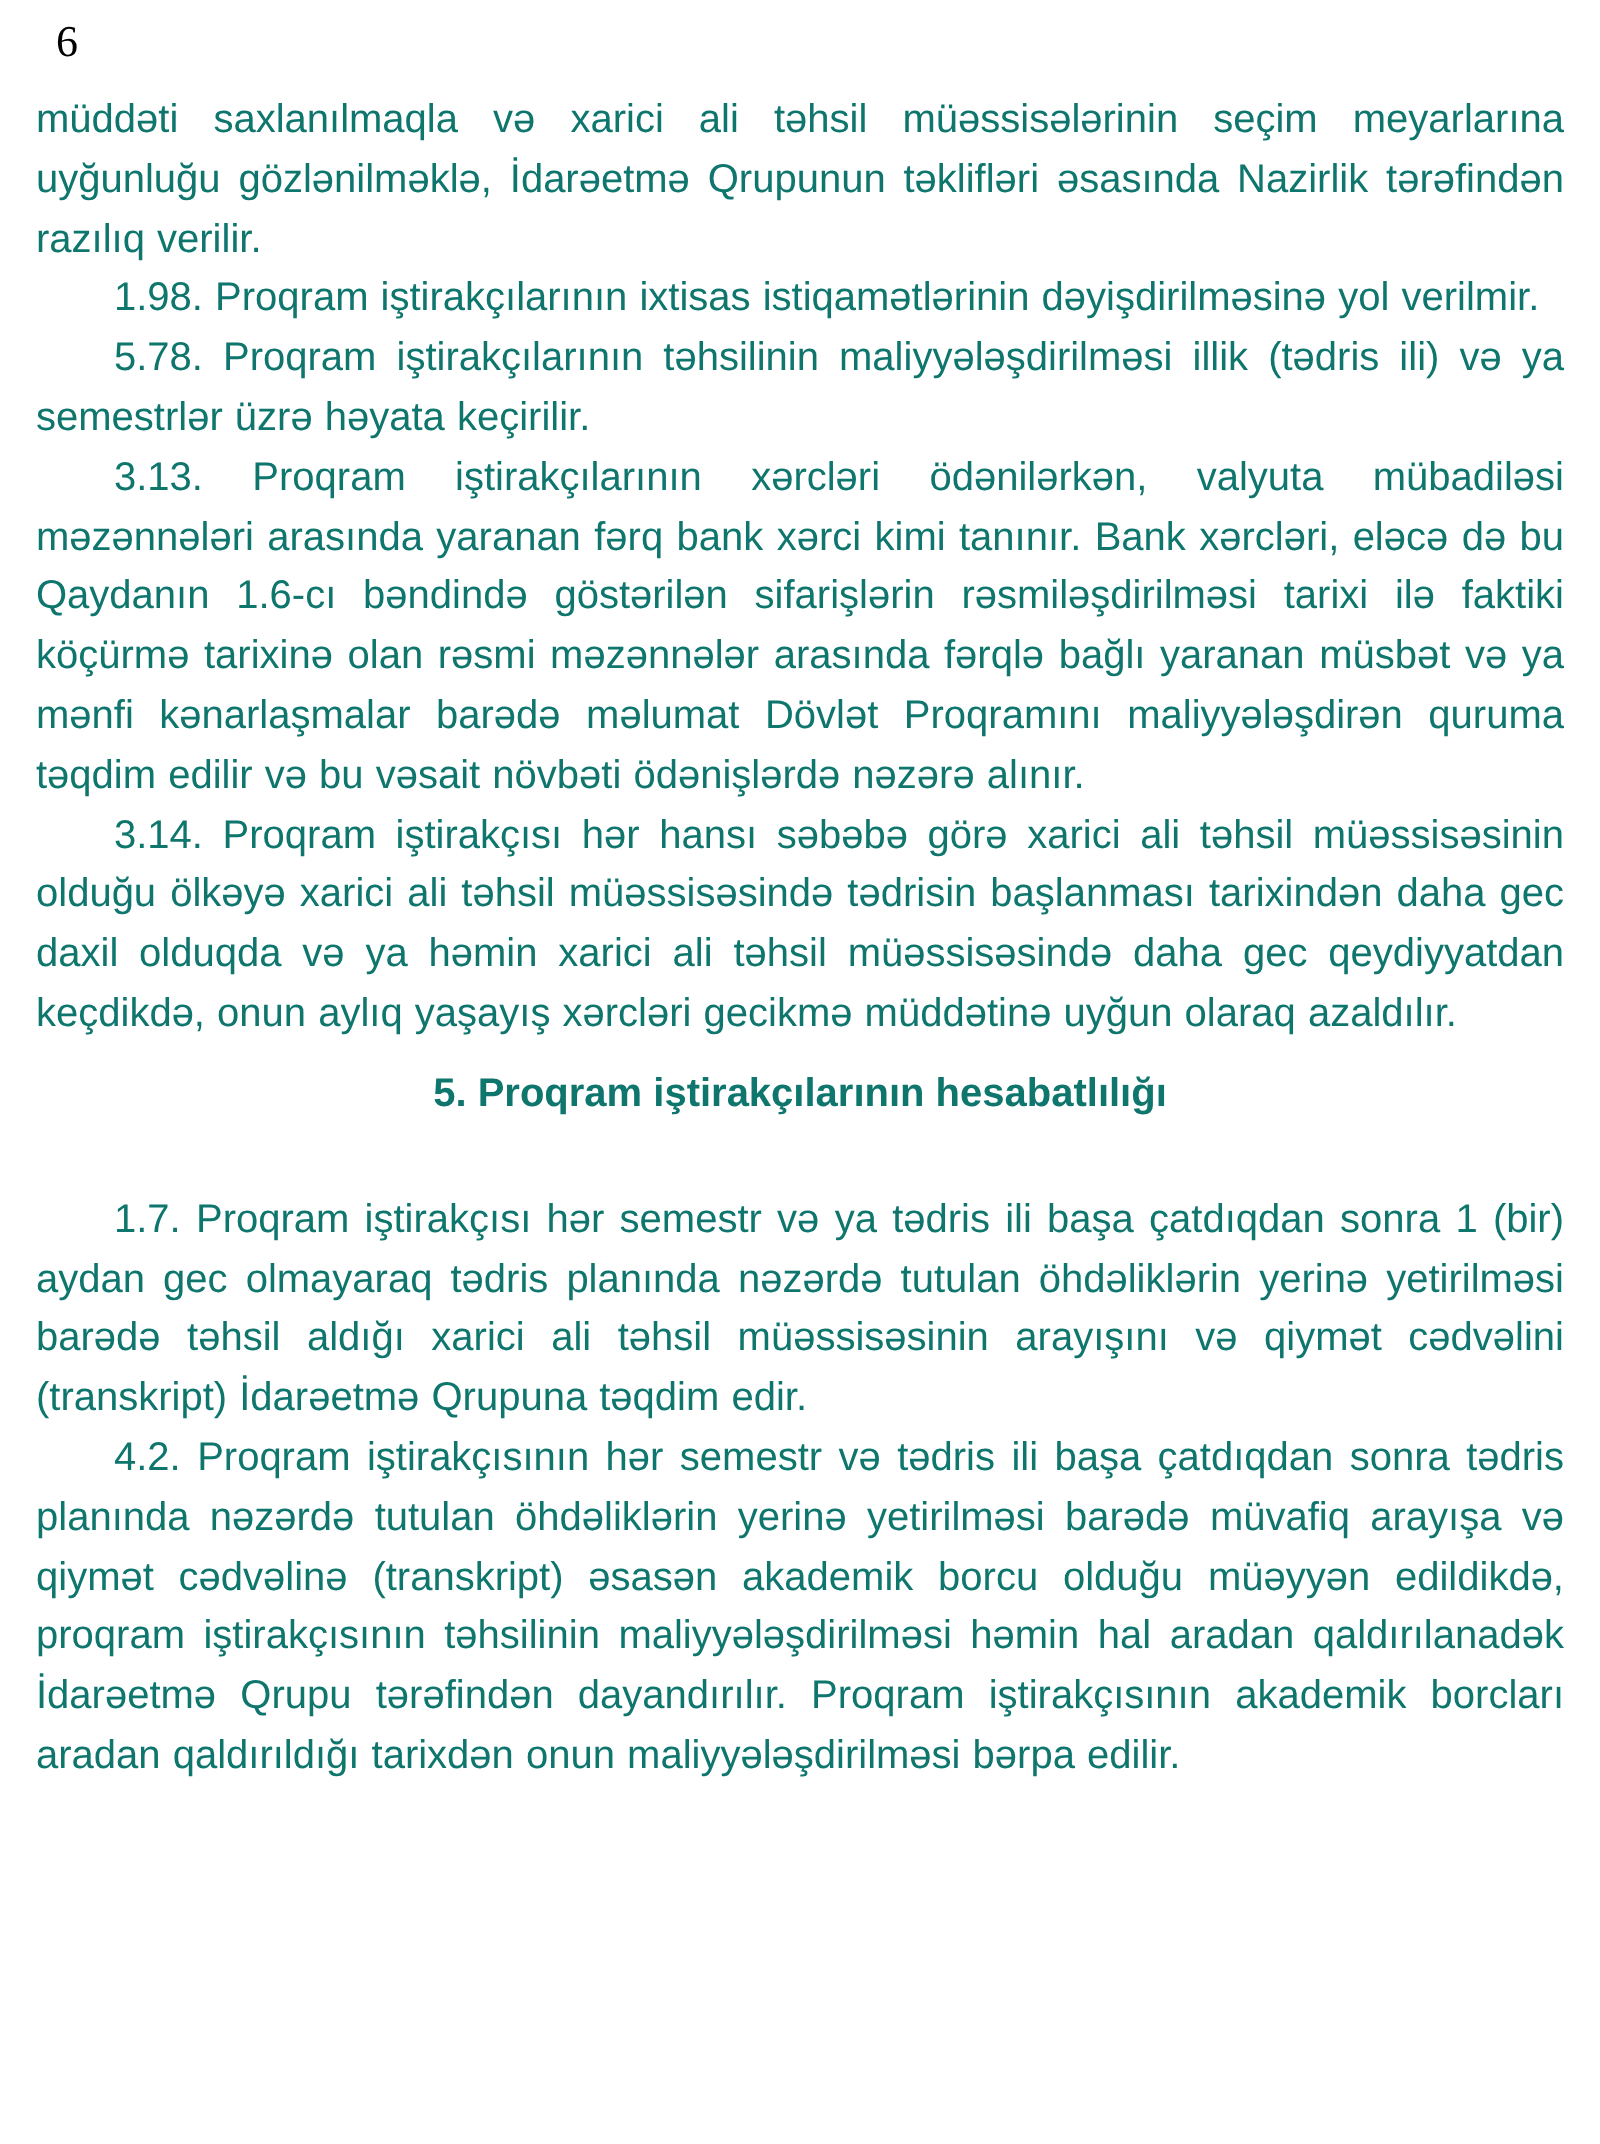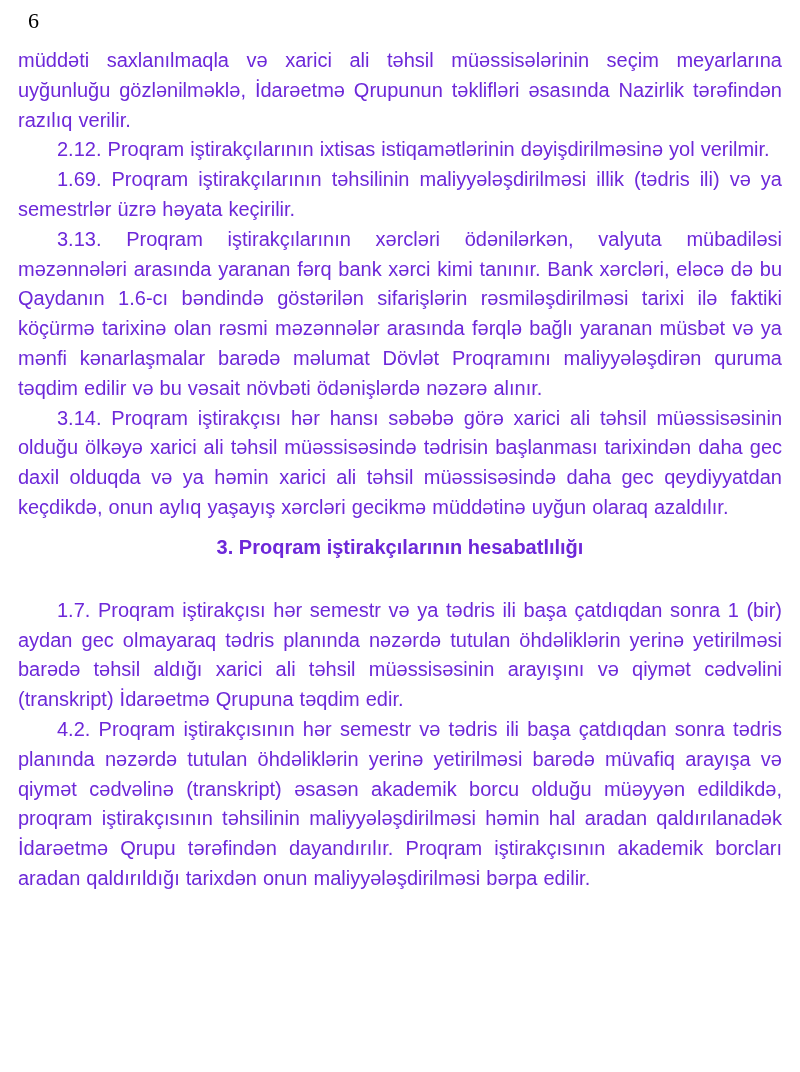--- a/index.html
+++ b/index.html
@@ -31,7 +31,7 @@
     font-family: "Liberation Sans", sans-serif;
     font-size: 20px;
     line-height: 29.8px;
-    color: #6d28d9;
+    color: #0f766e;
   }
   p.para {
     margin: 0;

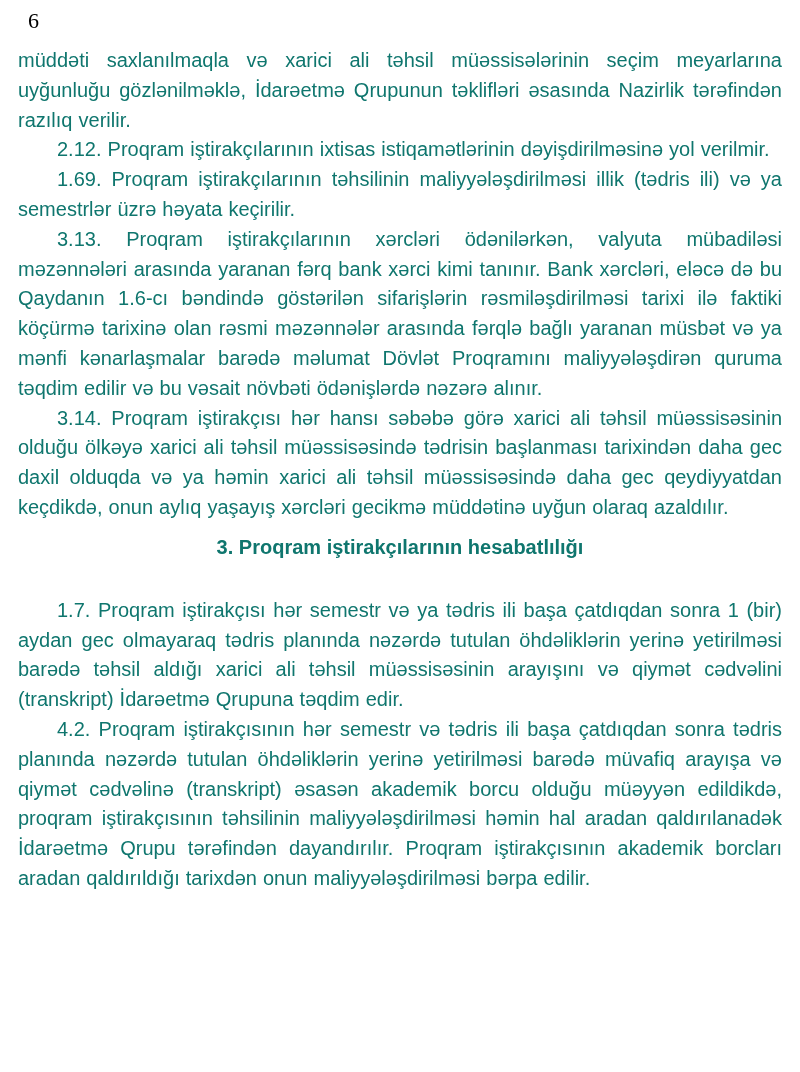--- a/index.html
+++ b/index.html
@@ -62,7 +62,7 @@
 
     <p class="para no-indent">müddəti saxlanılmaqla və xarici ali təhsil müəssisələrinin seçim meyarlarına uyğunluğu gözlənilməklə, İdarəetmə Qrupunun təklifləri əsasında Nazirlik tərəfindən razılıq verilir.</p>
 
-    <p class="para">2.12. Proqram iştirakçılarının ixtisas istiqamətlərinin dəyişdirilməsinə yol verilmir.</p>
+    <p class="para">1.98. Proqram iştirakçılarının ixtisas istiqamətlərinin dəyişdirilməsinə yol verilmir.</p>
 
     <p class="para">1.69. Proqram iştirakçılarının təhsilinin maliyyələşdirilməsi illik (tədris ili) və ya semestrlər üzrə həyata keçirilir.</p>
 

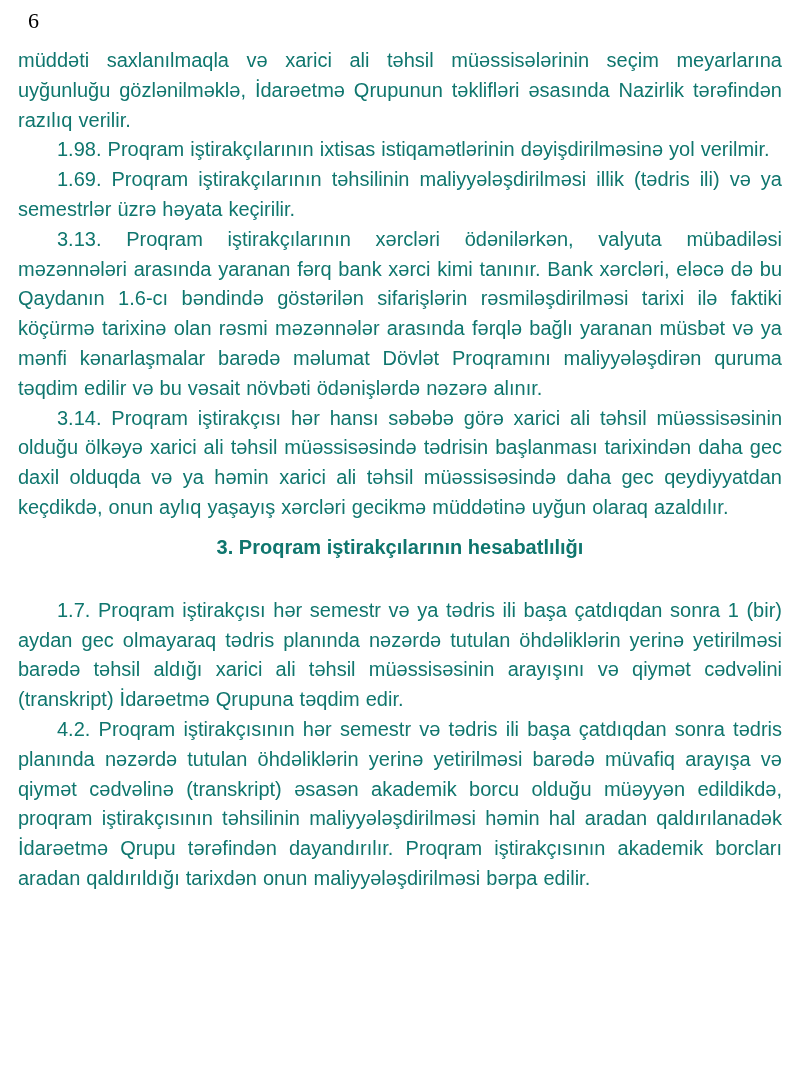--- a/index.html
+++ b/index.html
@@ -64,7 +64,7 @@
 
     <p class="para">1.98. Proqram iştirakçılarının ixtisas istiqamətlərinin dəyişdirilməsinə yol verilmir.</p>
 
-    <p class="para">1.69. Proqram iştirakçılarının təhsilinin maliyyələşdirilməsi illik (tədris ili) və ya semestrlər üzrə həyata keçirilir.</p>
+    <p class="para">5.78. Proqram iştirakçılarının təhsilinin maliyyələşdirilməsi illik (tədris ili) və ya semestrlər üzrə həyata keçirilir.</p>
 
     <p class="para">3.13. Proqram iştirakçılarının xərcləri ödənilərkən, valyuta mübadiləsi məzənnələri arasında yaranan fərq bank xərci kimi tanınır. Bank xərcləri, eləcə də bu Qaydanın 1.6-cı bəndində göstərilən sifarişlərin rəsmiləşdirilməsi tarixi ilə faktiki köçürmə tarixinə olan rəsmi məzənnələr arasında fərqlə bağlı yaranan müsbət və ya mənfi kənarlaşmalar barədə məlumat Dövlət Proqramını maliyyələşdirən quruma təqdim edilir və bu vəsait növbəti ödənişlərdə nəzərə alınır.</p>
 

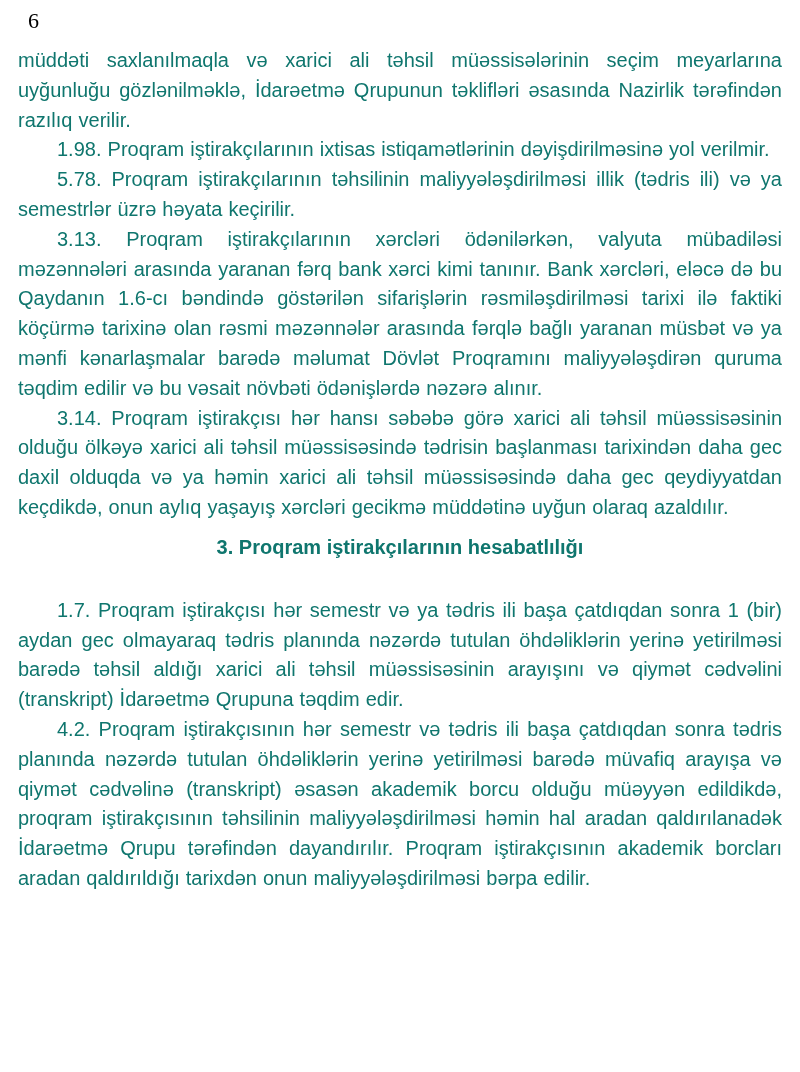--- a/index.html
+++ b/index.html
@@ -70,7 +70,7 @@
 
     <p class="para">3.14. Proqram iştirakçısı hər hansı səbəbə görə xarici ali təhsil müəssisəsinin olduğu ölkəyə xarici ali təhsil müəssisəsində tədrisin başlanması tarixindən daha gec daxil olduqda və ya həmin xarici ali təhsil müəssisəsində daha gec qeydiyyatdan keçdikdə, onun aylıq yaşayış xərcləri gecikmə müddətinə uyğun olaraq azaldılır.</p>
 
-    <h2 class="section-heading">3. Proqram iştirakçılarının hesabatlılığı</h2>
+    <h2 class="section-heading">5. Proqram iştirakçılarının hesabatlılığı</h2>
 
     <p class="para">1.7. Proqram iştirakçısı hər semestr və ya tədris ili başa çatdıqdan sonra 1 (bir) aydan gec olmayaraq tədris planında nəzərdə tutulan öhdəliklərin yerinə yetirilməsi barədə təhsil aldığı xarici ali təhsil müəssisəsinin arayışını və qiymət cədvəlini (transkript) İdarəetmə Qrupuna təqdim edir.</p>
 

